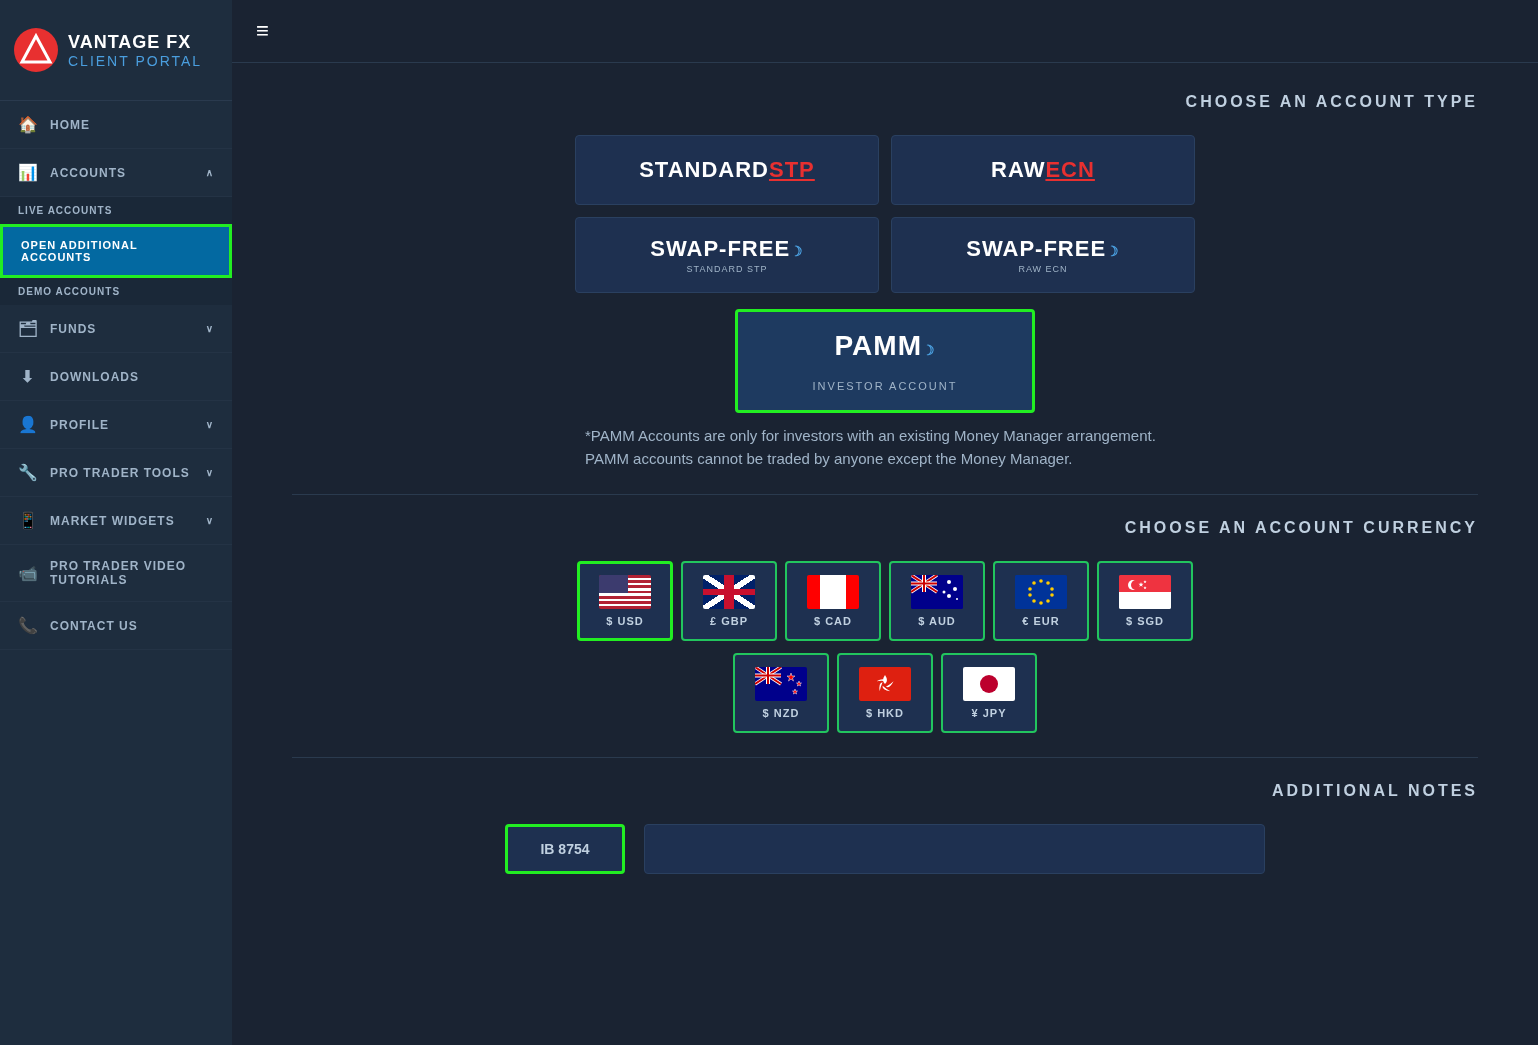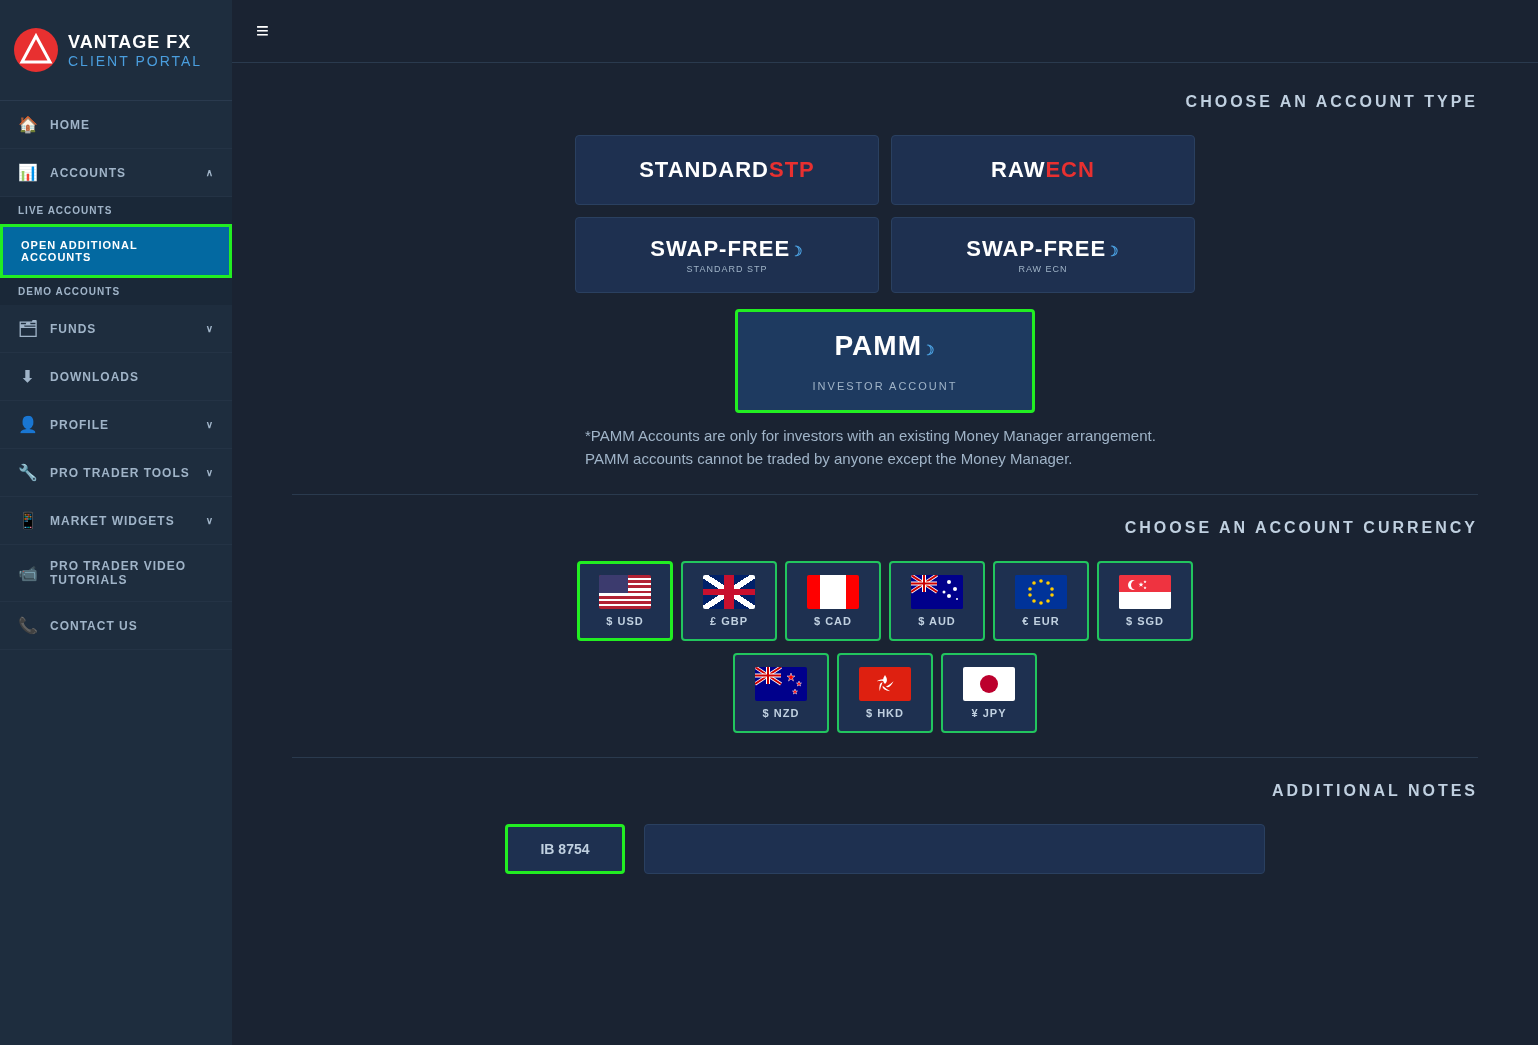--- a/index.html
+++ b/index.html
@@ -162,7 +162,7 @@
       letter-spacing: 1px;
       text-transform: uppercase;
     }
-    .accent-red { color: #e83030; }
+    .accent-red { color: #e83030; text-decoration: underline; }
     .accent-blue { color: #4a9ede; }
 
     .pamm-card {

